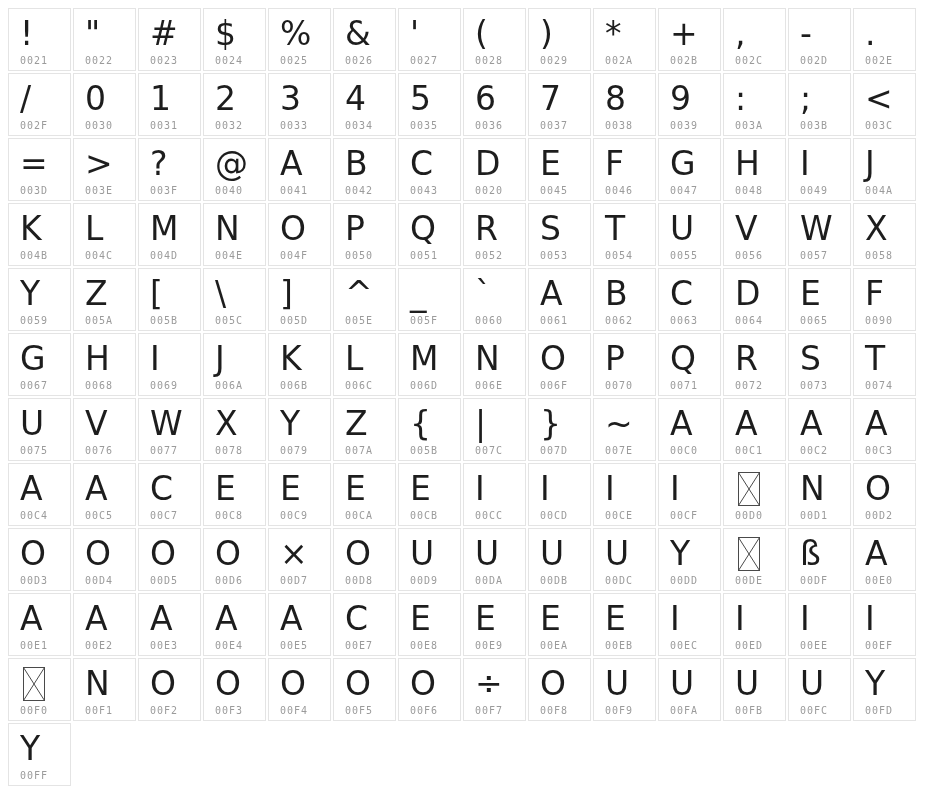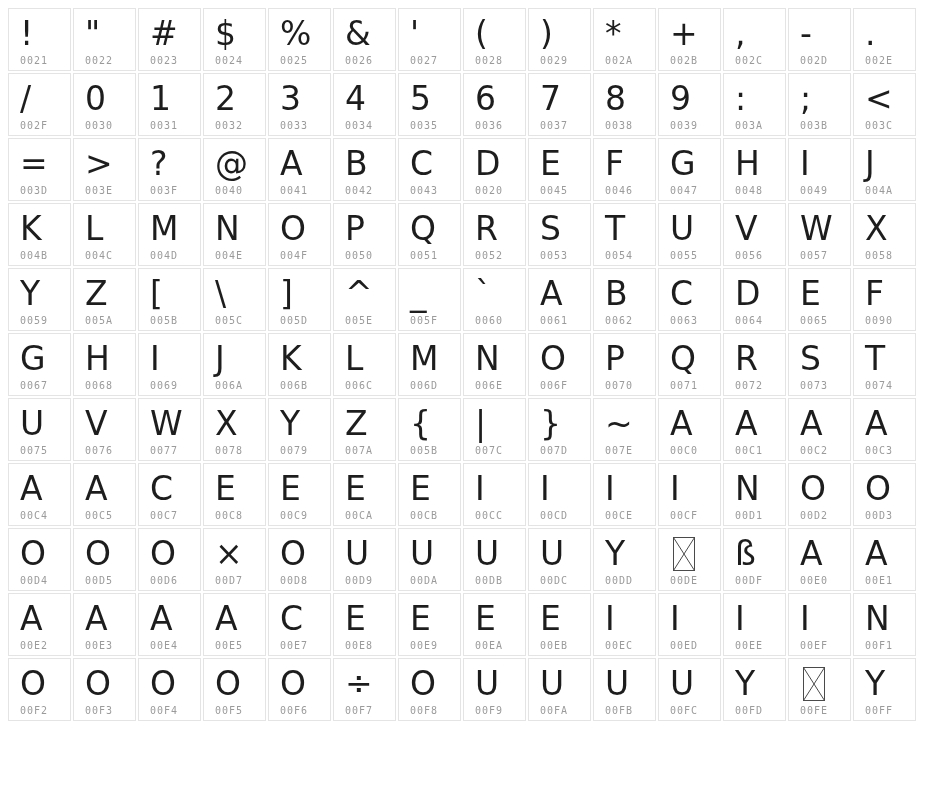--- a/index.html
+++ b/index.html
@@ -497,6 +497,16 @@
       <span class="cp">00CF</span>
     </div>
     <div class="cell">
+      <span class="notdef">
+        <svg width="22" height="34" viewBox="0 0 22 34">
+          <rect x="0.5" y="0.5" width="21" height="33" fill="none" stroke="#4a4a4a" stroke-width="1"></rect>
+          <line x1="0.5" y1="0.5" x2="21.5" y2="33.5" stroke="#4a4a4a" stroke-width="1"></line>
+          <line x1="21.5" y1="0.5" x2="0.5" y2="33.5" stroke="#4a4a4a" stroke-width="1"></line>
+        </svg>
+      </span>
+      <span class="cp">00D0</span>
+    </div>
+    <div class="cell">
       <span class="glyph">N</span>
       <span class="cp">00D1</span>
     </div>

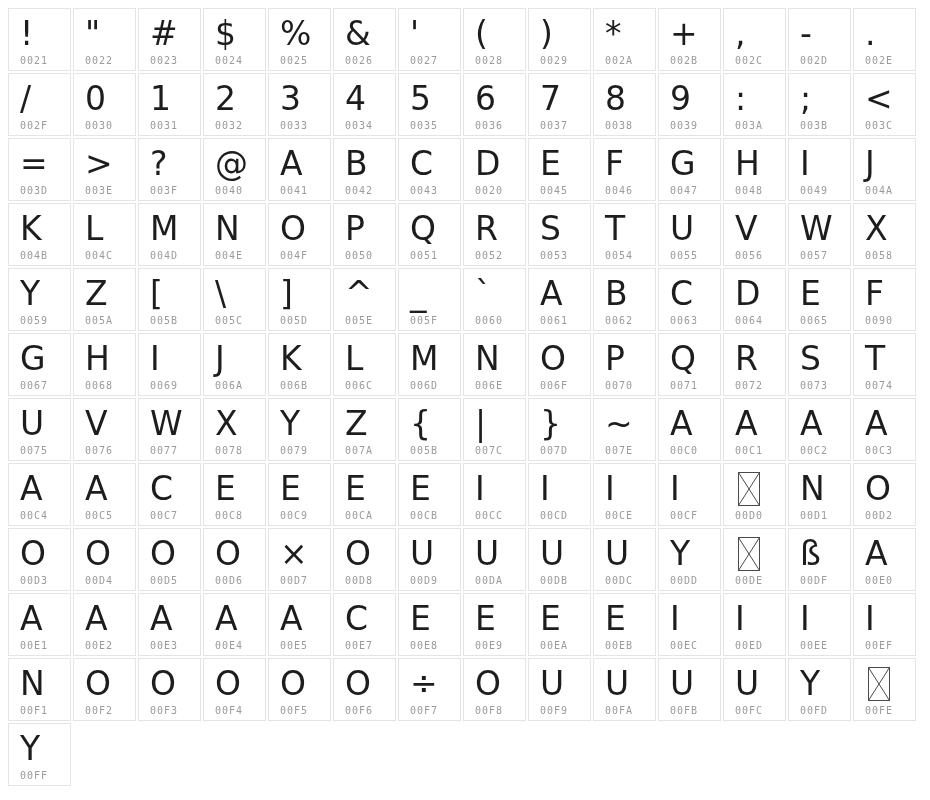--- a/index.html
+++ b/index.html
@@ -633,6 +633,16 @@
       <span class="cp">00EF</span>
     </div>
     <div class="cell">
+      <span class="notdef">
+        <svg width="22" height="34" viewBox="0 0 22 34">
+          <rect x="0.5" y="0.5" width="21" height="33" fill="none" stroke="#4a4a4a" stroke-width="1"></rect>
+          <line x1="0.5" y1="0.5" x2="21.5" y2="33.5" stroke="#4a4a4a" stroke-width="1"></line>
+          <line x1="21.5" y1="0.5" x2="0.5" y2="33.5" stroke="#4a4a4a" stroke-width="1"></line>
+        </svg>
+      </span>
+      <span class="cp">00F0</span>
+    </div>
+    <div class="cell">
       <span class="glyph">N</span>
       <span class="cp">00F1</span>
     </div>

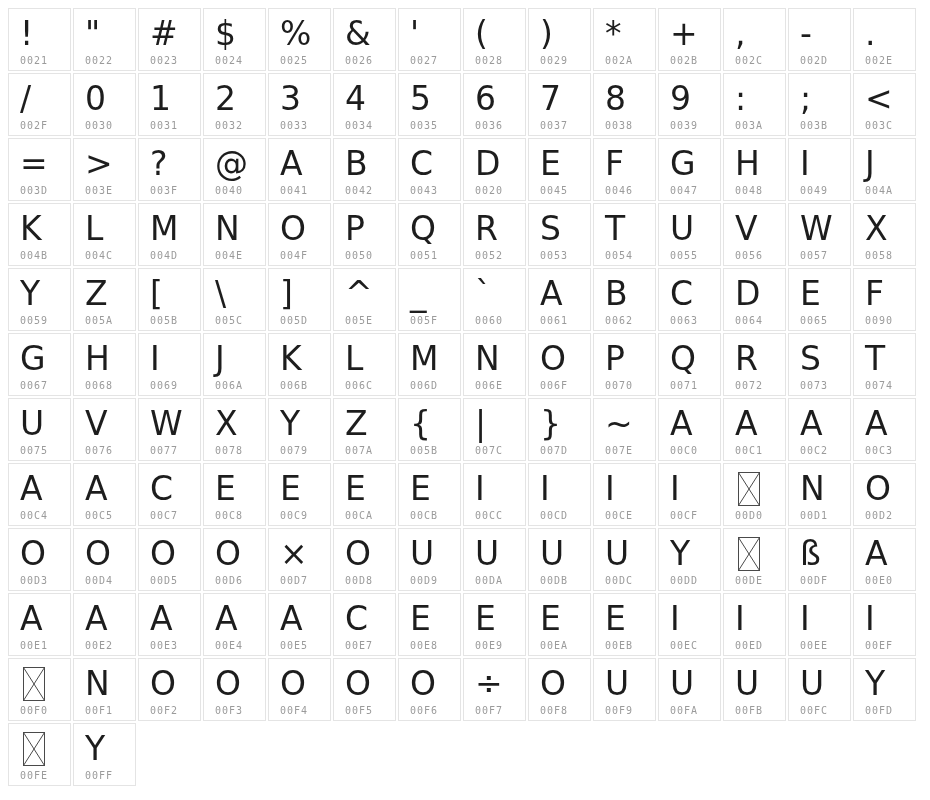--- a/index.html
+++ b/index.html
@@ -695,16 +695,6 @@
       <span class="cp">00FD</span>
     </div>
     <div class="cell">
-      <span class="notdef">
-        <svg width="22" height="34" viewBox="0 0 22 34">
-          <rect x="0.5" y="0.5" width="21" height="33" fill="none" stroke="#4a4a4a" stroke-width="1"></rect>
-          <line x1="0.5" y1="0.5" x2="21.5" y2="33.5" stroke="#4a4a4a" stroke-width="1"></line>
-          <line x1="21.5" y1="0.5" x2="0.5" y2="33.5" stroke="#4a4a4a" stroke-width="1"></line>
-        </svg>
-      </span>
-      <span class="cp">00FE</span>
-    </div>
-    <div class="cell">
       <span class="glyph">Y</span>
       <span class="cp">00FF</span>
     </div>

